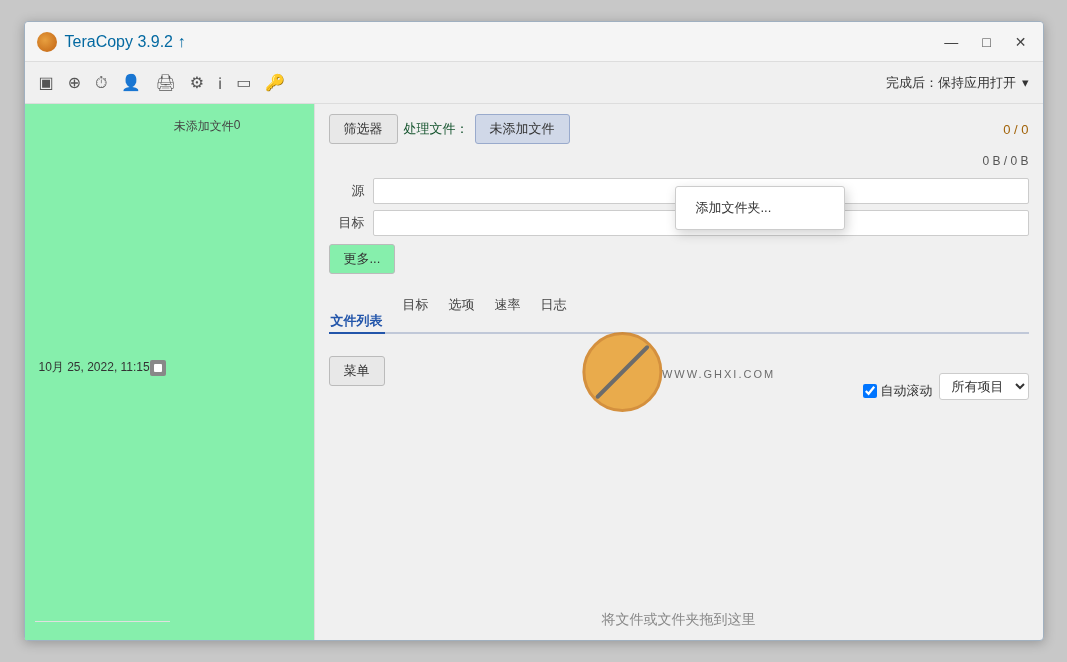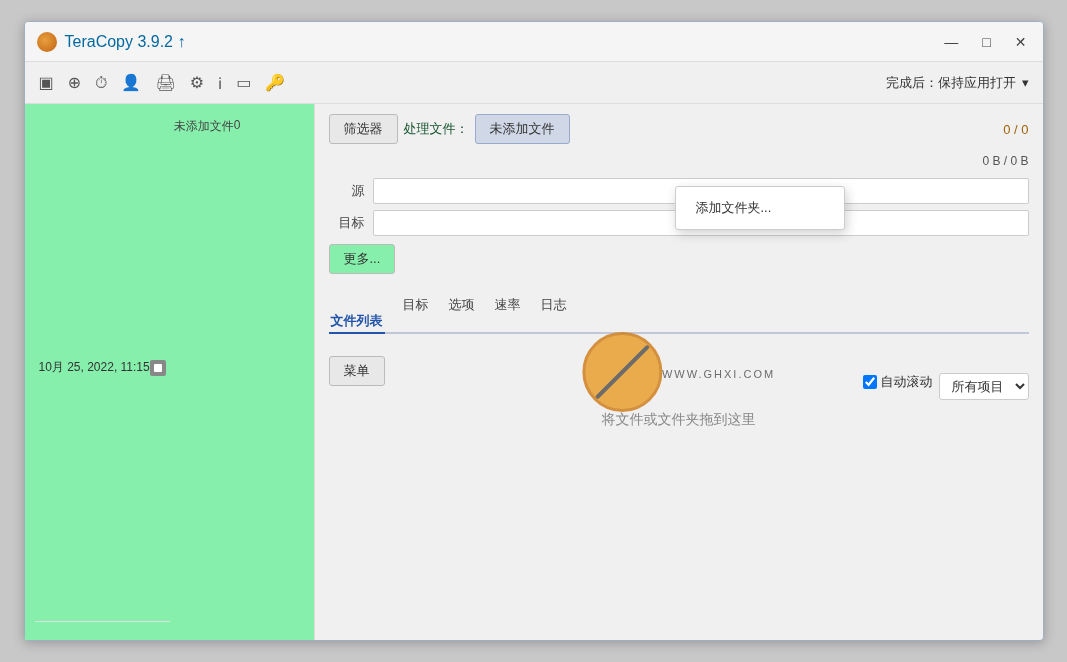--- a/index.html
+++ b/index.html
@@ -261,7 +261,7 @@
     }
     .auto-scroll-area {
       display: flex;
-      align-items: flex-start;
+      align-items: flex-end;
       gap: 6px;
       margin-left: auto;
       margin-top: 31px;

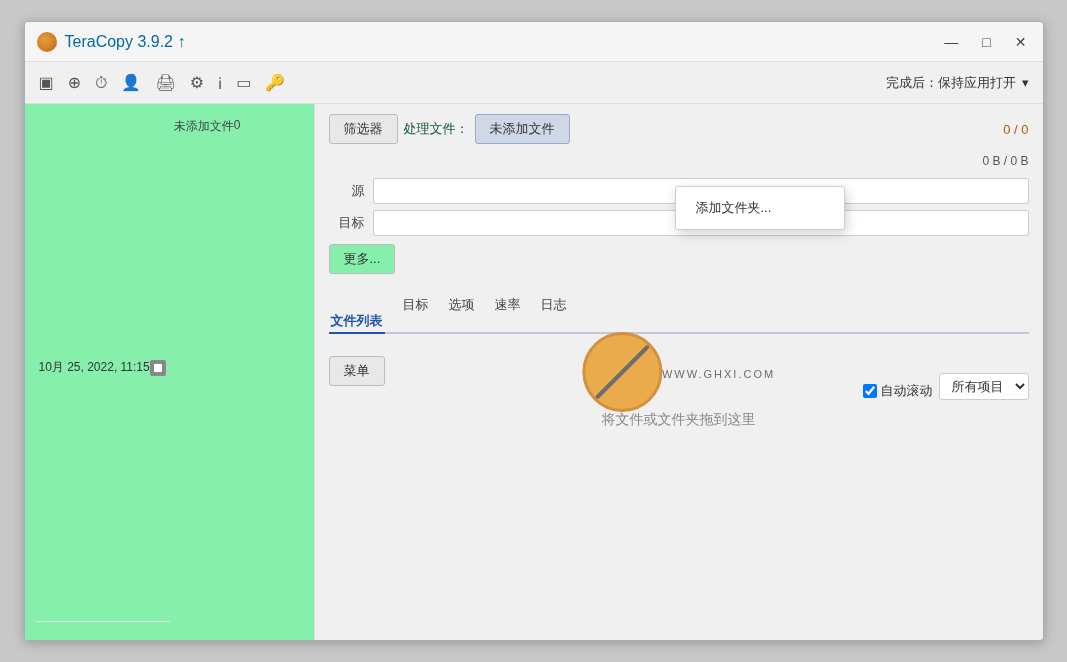--- a/index.html
+++ b/index.html
@@ -289,7 +289,7 @@
     .drop-zone {
       flex: 1;
       display: flex;
-      align-items: flex-start;
+      align-items: flex-end;
       justify-content: center;
       color: #888;
       font-size: 14px;

